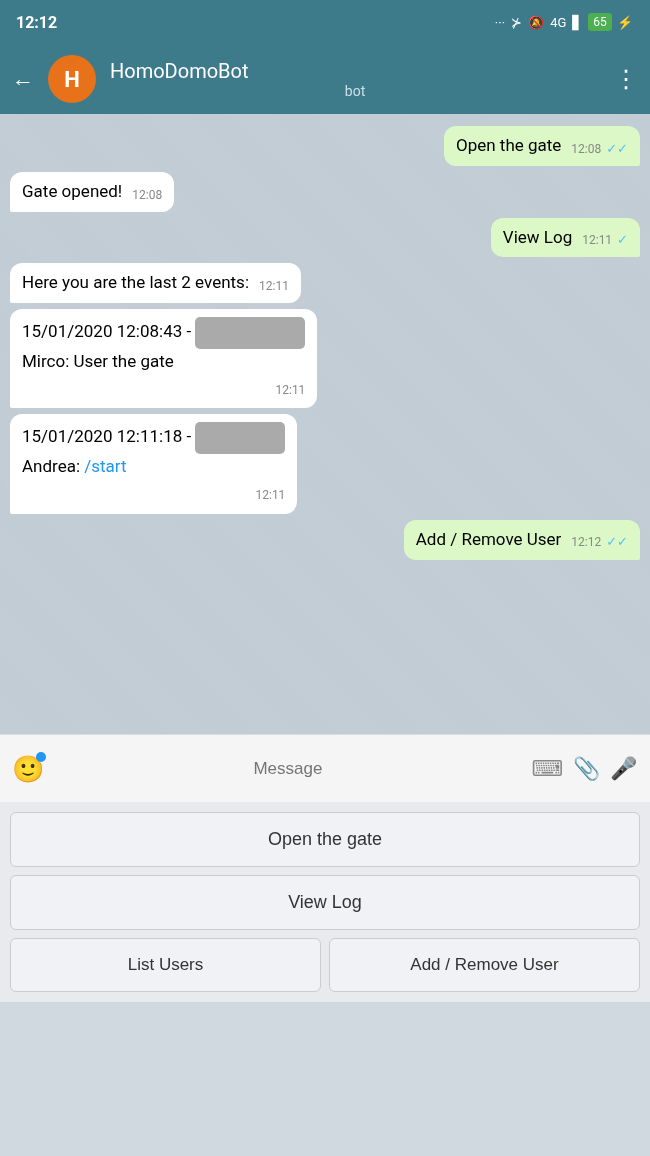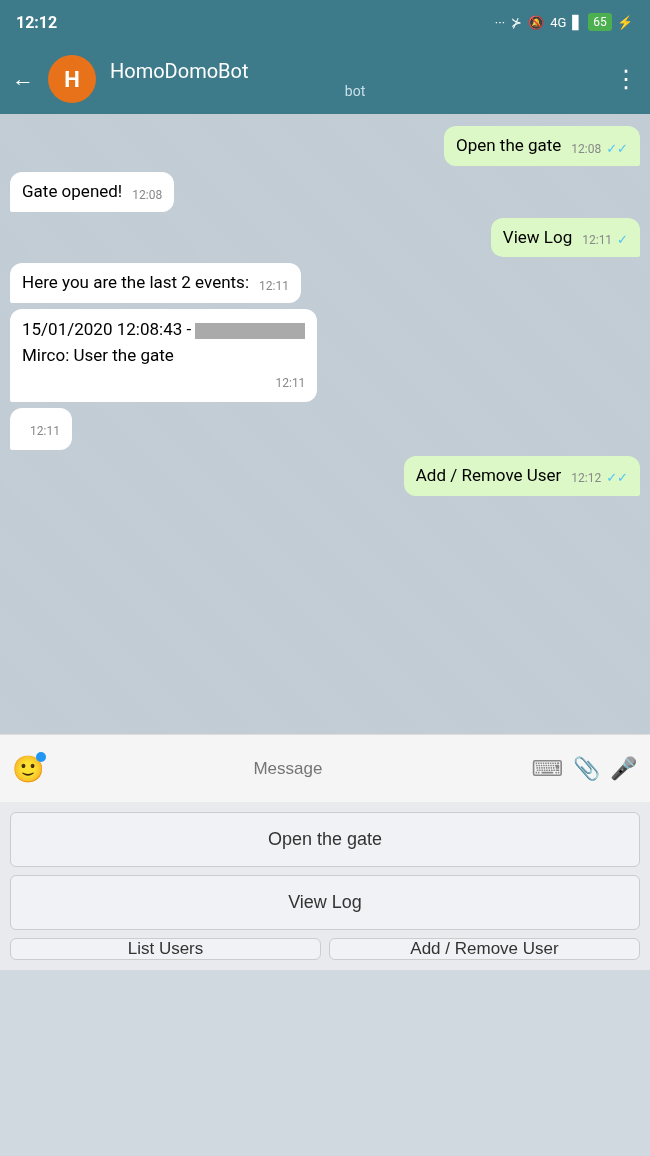--- a/index.html
+++ b/index.html
@@ -177,10 +177,10 @@
     .blurred-text {
       display: inline-block;
       background: #aaa;
-      border-radius: 0;
+      border-radius: 5px;
       color: transparent;
       user-select: none;
-      height: 16px;
+      height: 32px;
       vertical-align: middle;
     }
 

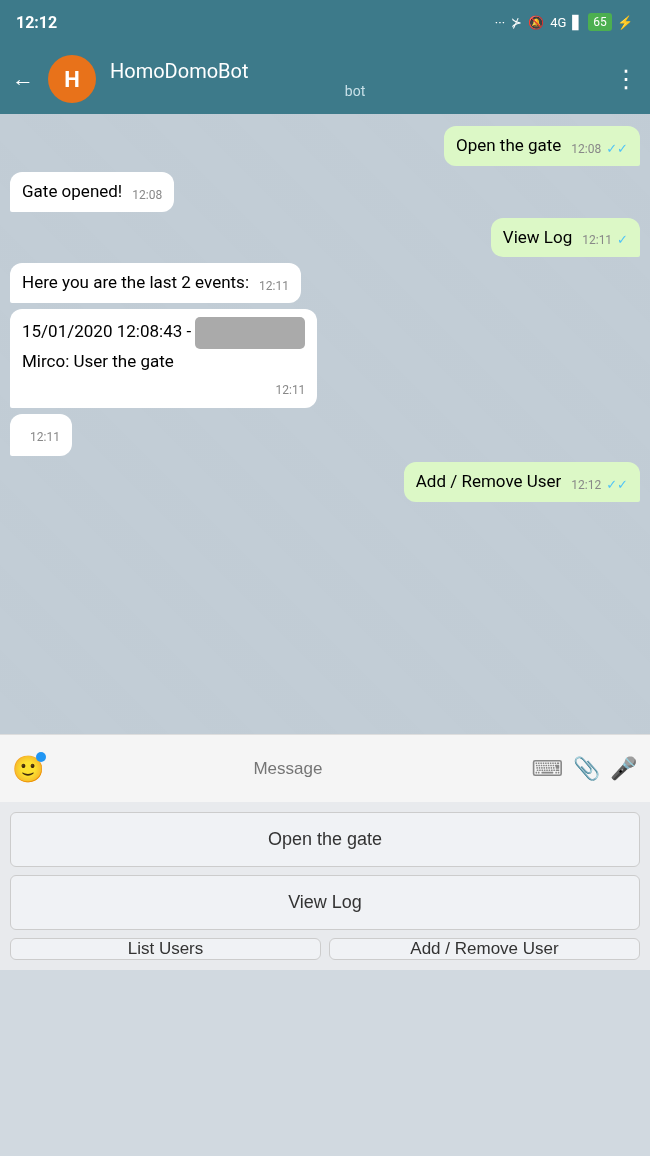--- a/index.html
+++ b/index.html
@@ -346,6 +346,13 @@
 
   <div class="bubble-in-wrap">
     <div class="bubble bubble-in">
+      <div style="font-size:17px; line-height:1.5;">
+        <span>15/01/2020 12:11:18 - </span>
+        <span class="blurred-text" style="width:90px;">REDACTED</span>
+        <br>
+        <span>Andrea: </span>
+        <span class="link-blue">/start</span>
+      </div>
       <div style="text-align:right; margin-top:2px;">
         <span class="bubble-time">12:11</span>
       </div>

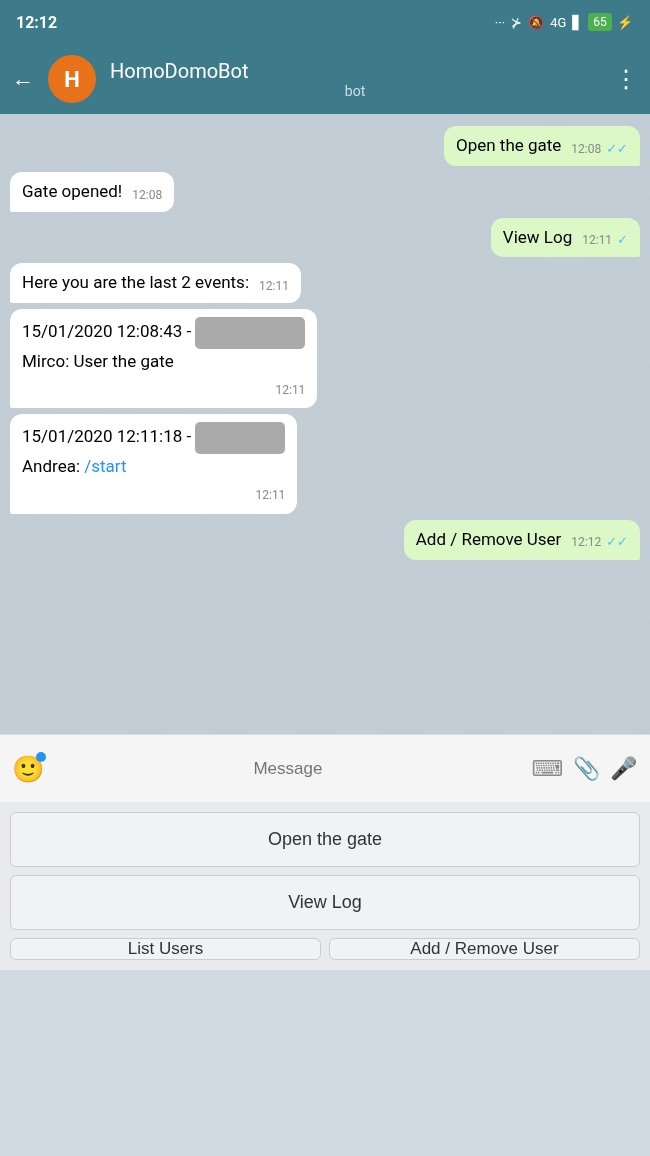--- a/index.html
+++ b/index.html
@@ -258,6 +258,7 @@
       background: #f0f2f5;
       border: 1px solid #ccc;
       border-radius: 6px;
+      padding: 16px;
       font-size: 17px;
       color: #333;
       text-align: center;

